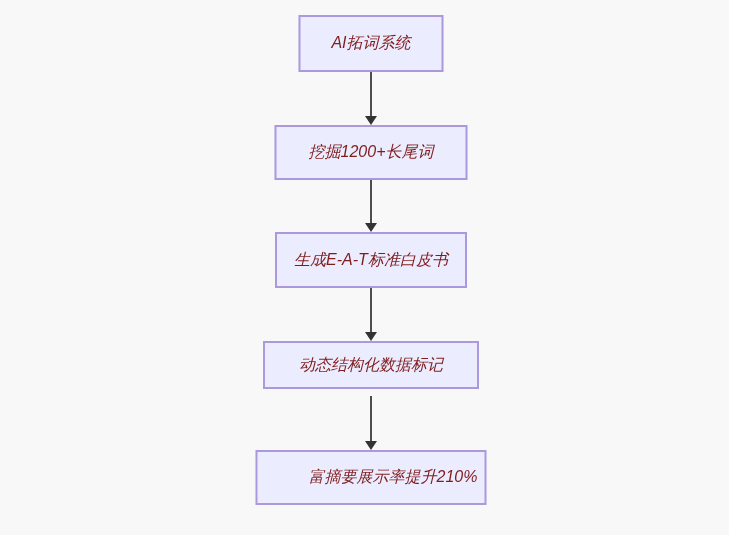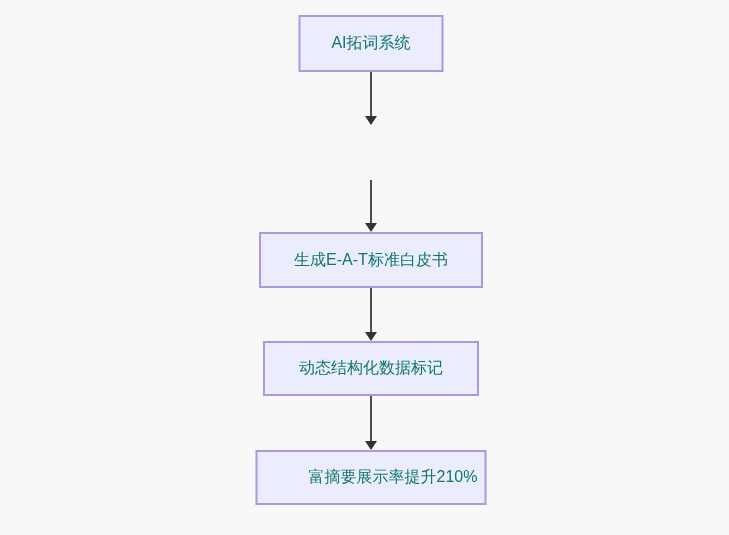--- a/index.html
+++ b/index.html
@@ -28,9 +28,10 @@
     display: flex;
     align-items: center;
     justify-content: center;
-    color: #0f766e;
+    color: #7f1d1d;
     font-size: 16px;
     white-space: nowrap;
+    font-style: italic;
   }
   .n1 { top: 15px;  width: 145px; height: 57px; }
   .n2 { top: 125px; width: 193px; height: 55px; }

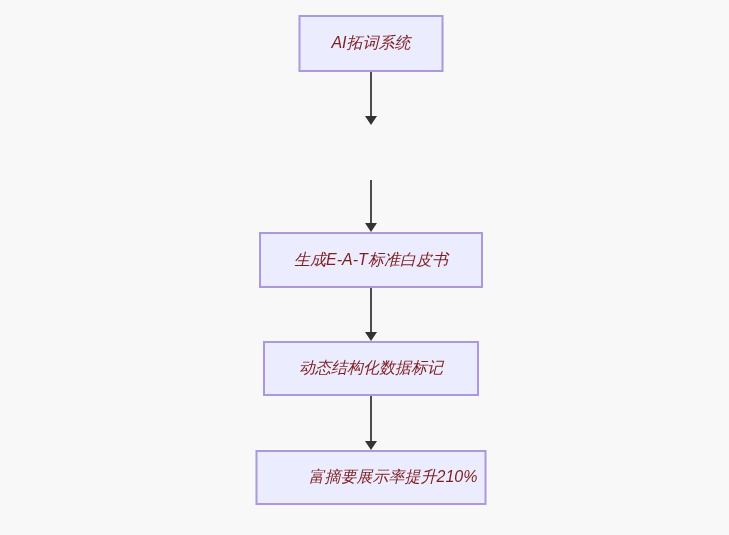--- a/index.html
+++ b/index.html
@@ -79,6 +79,9 @@
     <div class="edge-head"></div>
   </div>
 
+  <div class="node n2">
+    <span>挖掘1200+长尾词</span>
+  </div>
 
   <div class="edge e2">
     <div class="edge-line"></div>

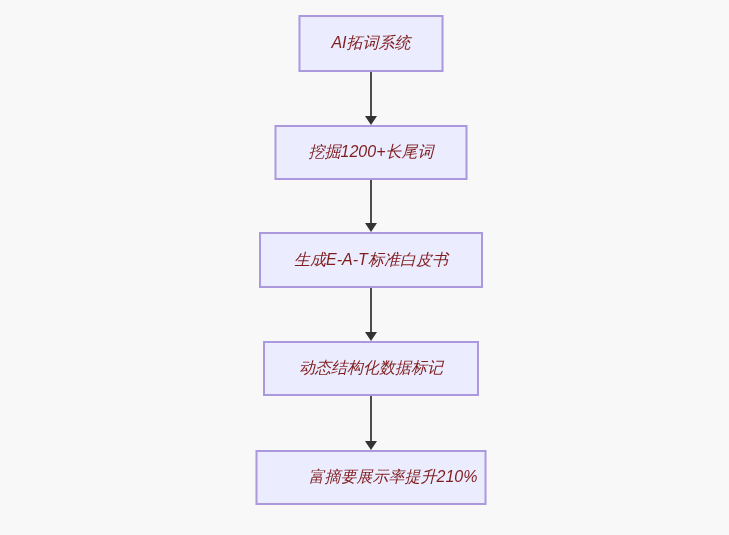--- a/index.html
+++ b/index.html
@@ -35,7 +35,7 @@
   }
   .n1 { top: 15px;  width: 145px; height: 57px; }
   .n2 { top: 125px; width: 193px; height: 55px; }
-  .n3 { top: 232px; width: 224px; height: 56px; }
+  .n3 { top: 232px; width: 192px; height: 56px; }
   .n4 { top: 341px; width: 216px; height: 55px; }
   .n5 { top: 450px; width: 231px; height: 55px; padding-left: 44px; }
 

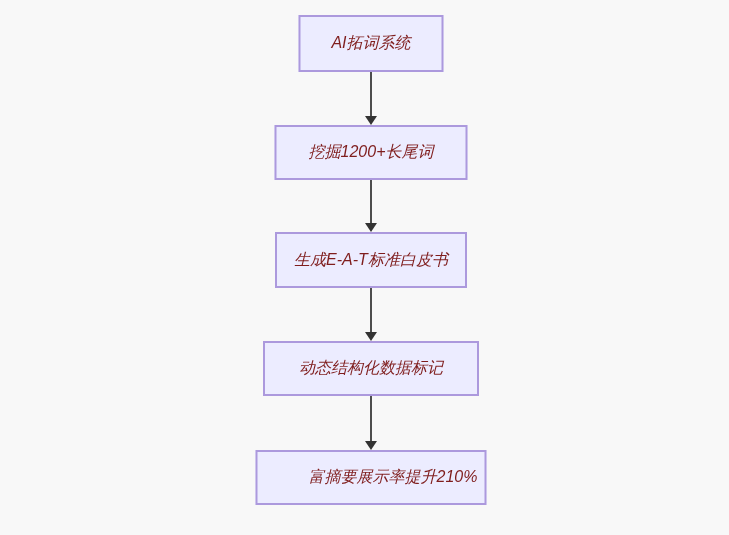--- a/index.html
+++ b/index.html
@@ -36,7 +36,7 @@
   .n1 { top: 15px;  width: 145px; height: 57px; }
   .n2 { top: 125px; width: 193px; height: 55px; }
   .n3 { top: 232px; width: 192px; height: 56px; }
-  .n4 { top: 341px; width: 216px; height: 55px; }
+  .n4 { top: 341px; width: 216px; height: 48px; }
   .n5 { top: 450px; width: 231px; height: 55px; padding-left: 44px; }
 
   .edge {

